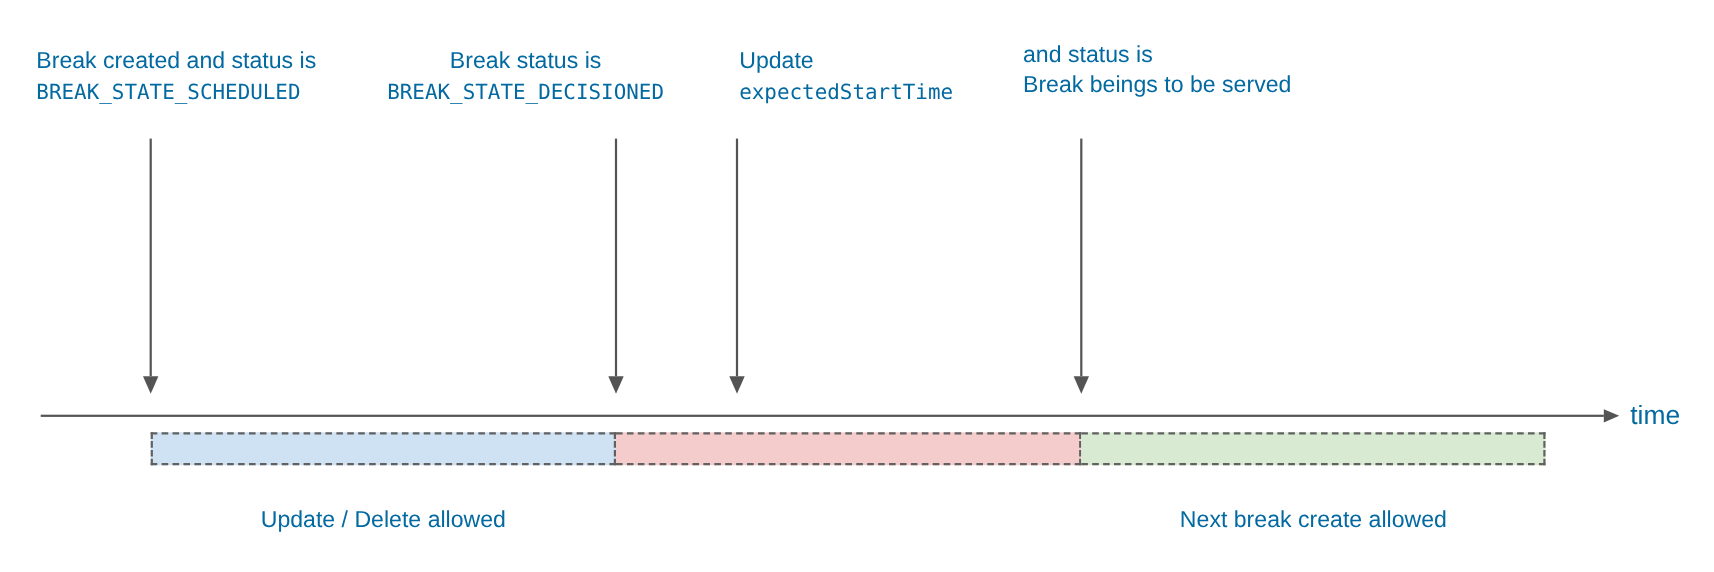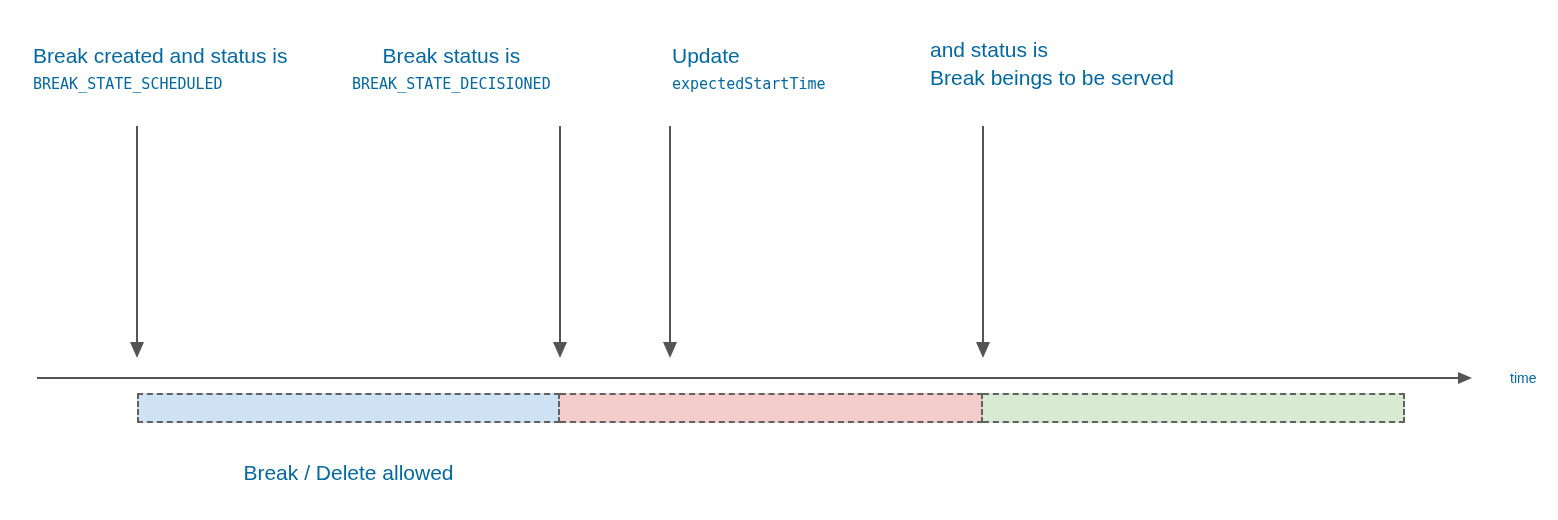--- a/index.html
+++ b/index.html
@@ -26,7 +26,7 @@
   }
   .ann-code {
     font-family: "DejaVu Sans Mono", monospace;
-    font-size: 15px;
+    font-size: 19px;
     line-height: 28px;
   }
   .ann-1 { left: 33px;  top: 42px; }

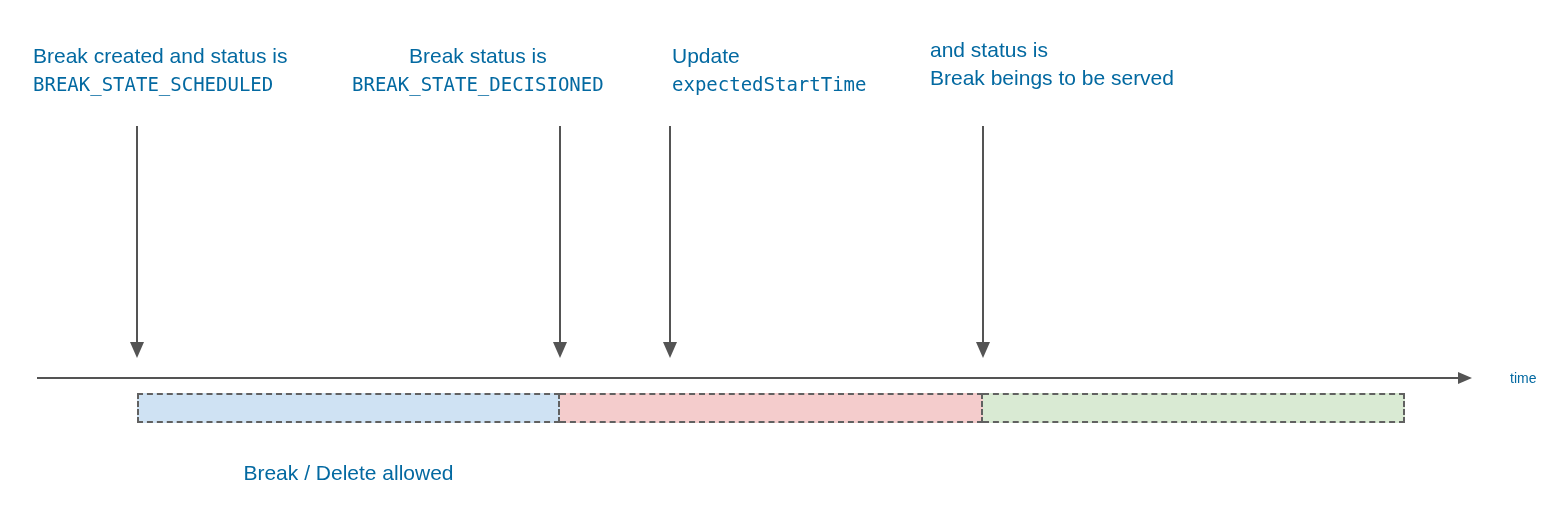--- a/index.html
+++ b/index.html
@@ -87,9 +87,8 @@
     position: absolute;
     left: 1482px;
     top: 366px;
-    font-size: 14px;
+    font-size: 24px;
     line-height: 24px;
-    margin-left: 28px;
   }
 
   

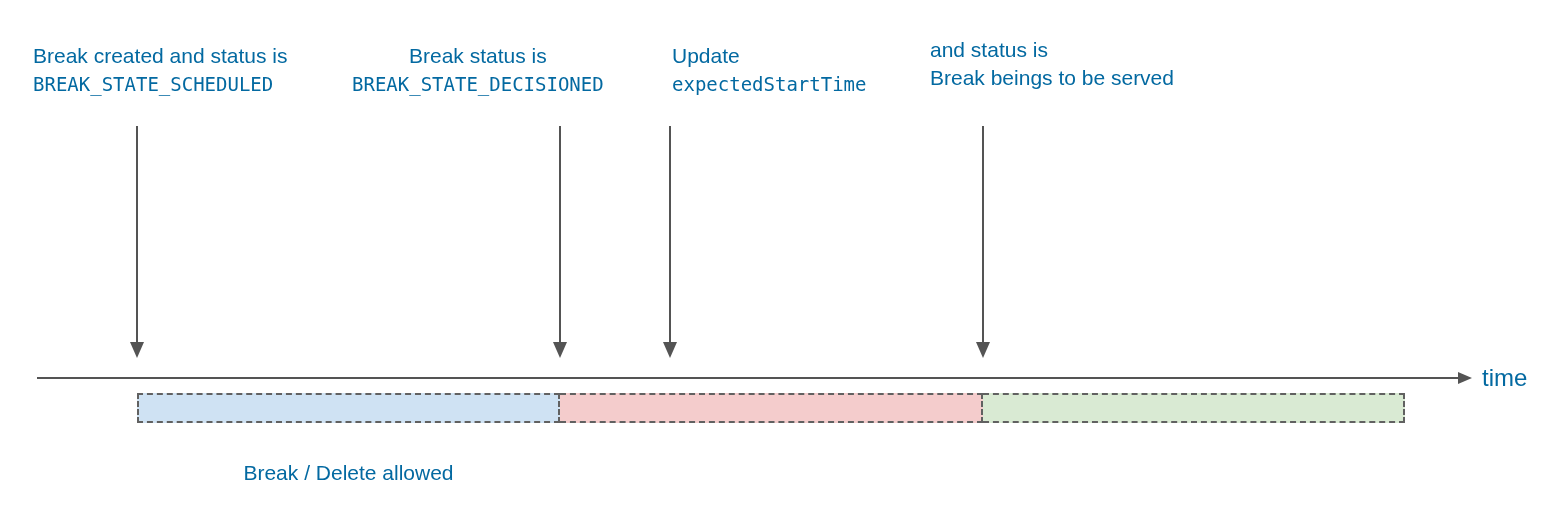--- a/index.html
+++ b/index.html
@@ -166,7 +166,7 @@
   <div class="segment seg-1" style="background: rgb(244, 204, 204);"></div>
   <div class="segment seg-2" style="background: rgb(217, 234, 211);"></div>
 
-  <div class="seg-label seg-label-0">Break / Delete allowed</div>
+  <div class="seg-label seg-label-0">Update / Delete allowed</div>
 
 </div>
 

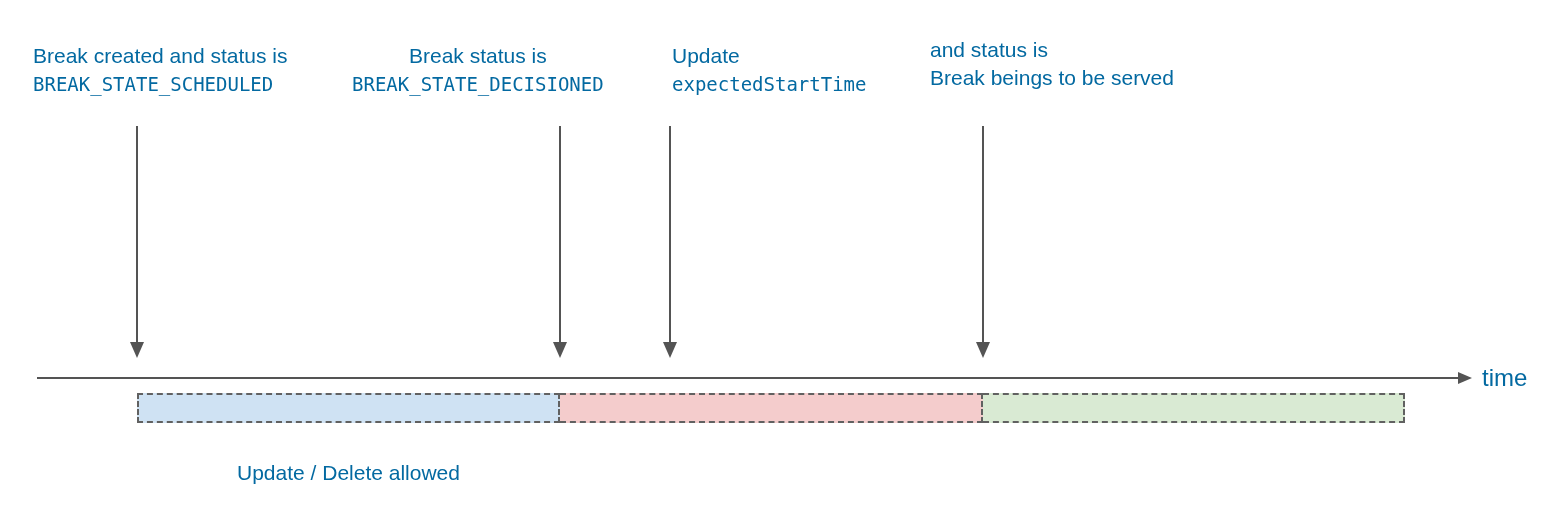--- a/index.html
+++ b/index.html
@@ -167,6 +167,7 @@
   <div class="segment seg-2" style="background: rgb(217, 234, 211);"></div>
 
   <div class="seg-label seg-label-0">Update / Delete allowed</div>
+  <div class="seg-label seg-label-2">Next break create allowed</div>
 
 </div>
 

